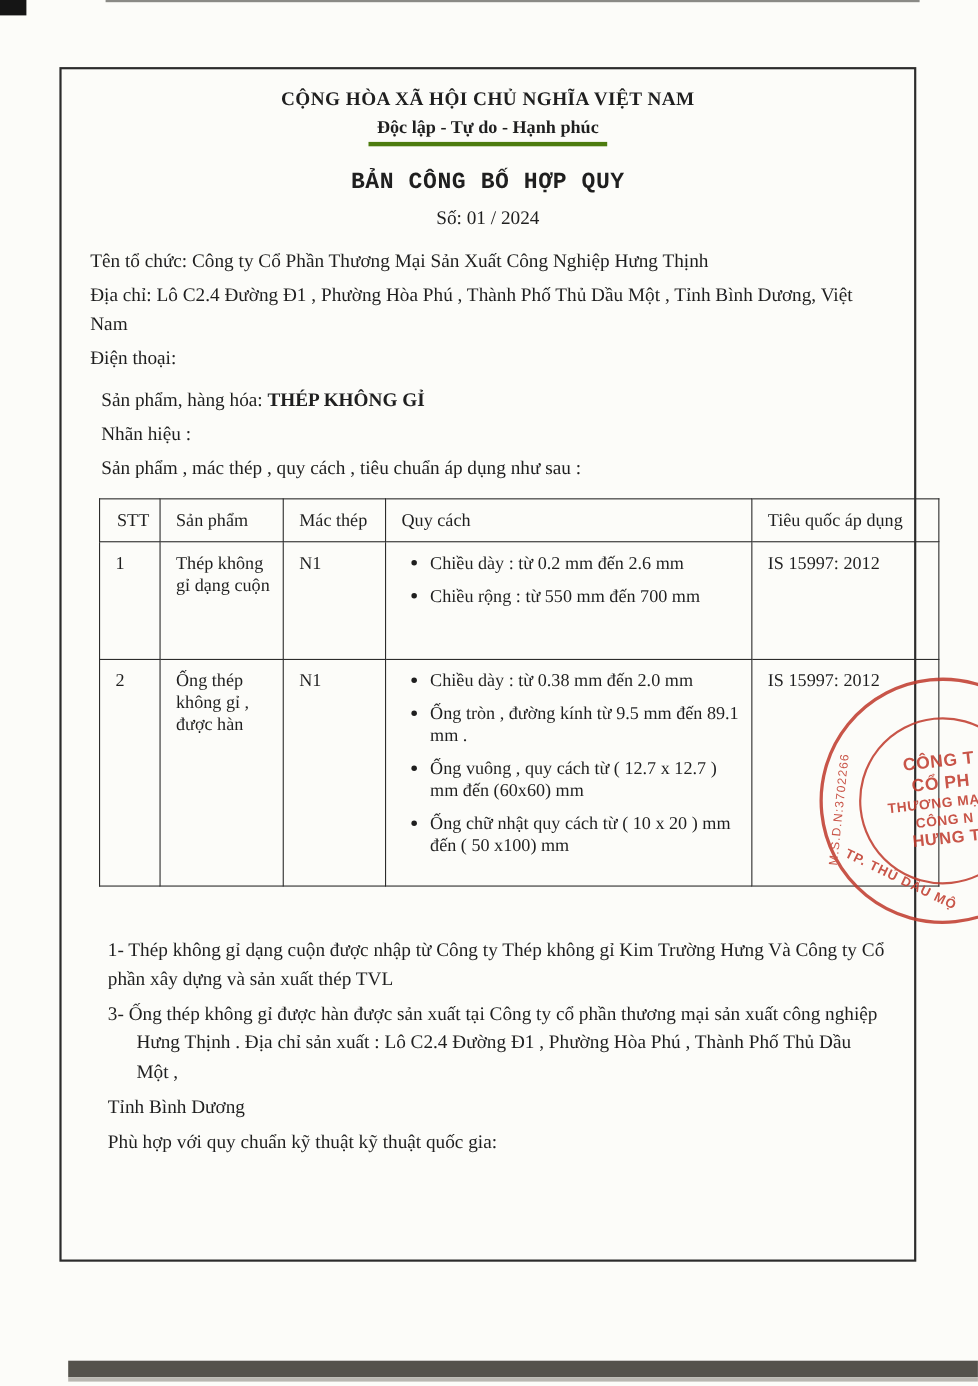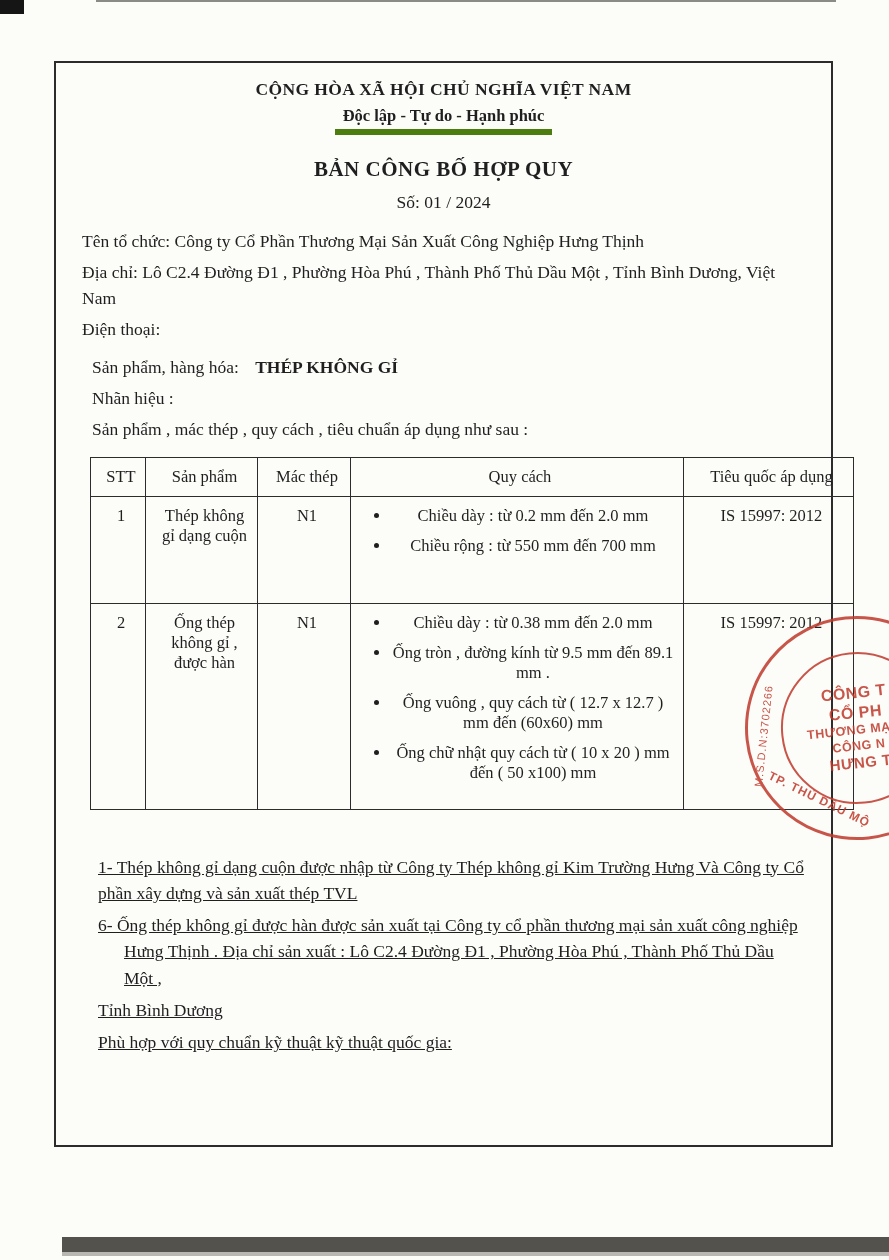--- a/index.html
+++ b/index.html
@@ -44,7 +44,7 @@
   .hdr2 span {
     display: inline-block;
     padding: 0 8px 3px 8px;
-    border-bottom: 6px solid #4d7c0f;
+    border-bottom: 4px solid #4d7c0f;
   }
   .doc-title {
     font-family: Liberation Serif, serif;

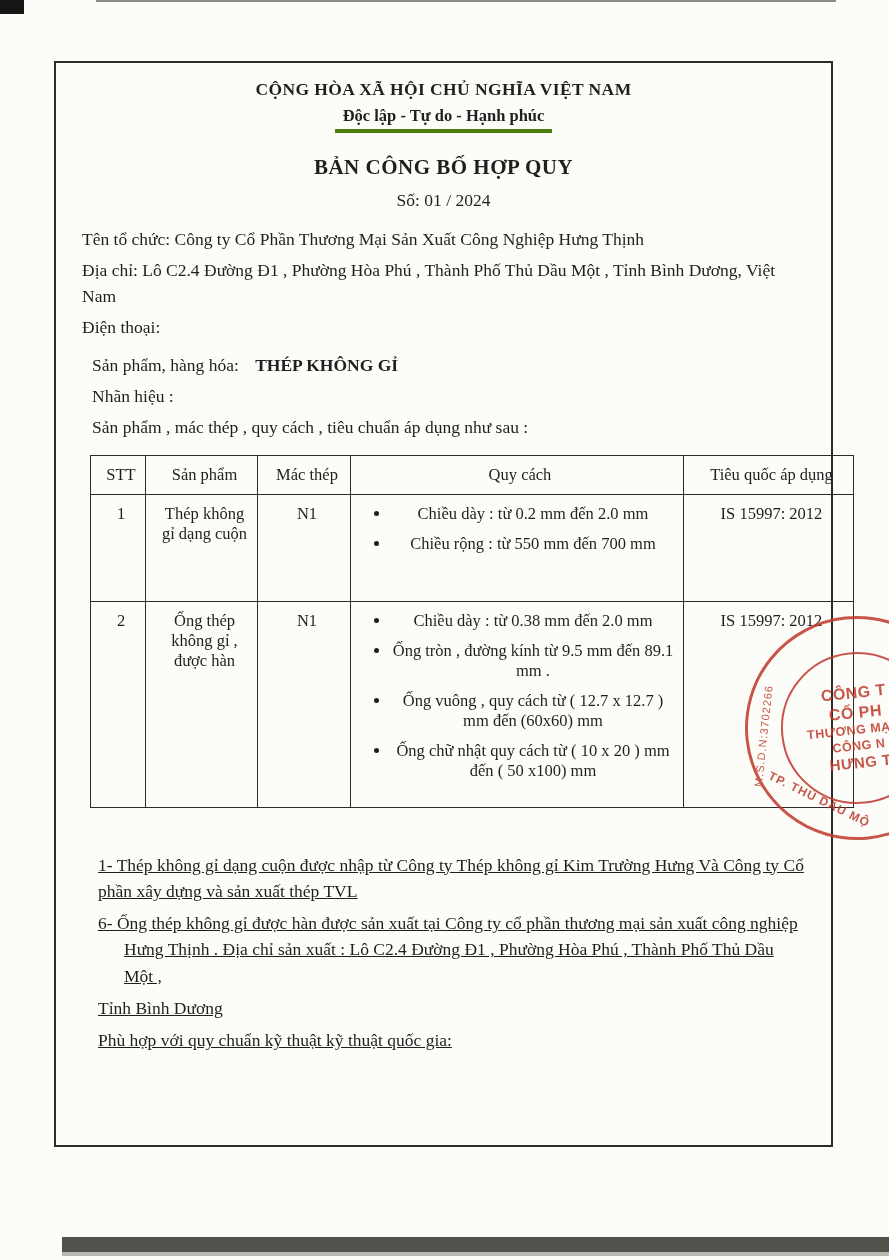--- a/index.html
+++ b/index.html
@@ -47,7 +47,7 @@
     border-bottom: 4px solid #4d7c0f;
   }
   .doc-title {
-    font-family: Liberation Serif, serif;
+    font-family: Liberation Mono, monospace;
     font-weight: bold;
     font-size: 21px;
     letter-spacing: 0.5px;

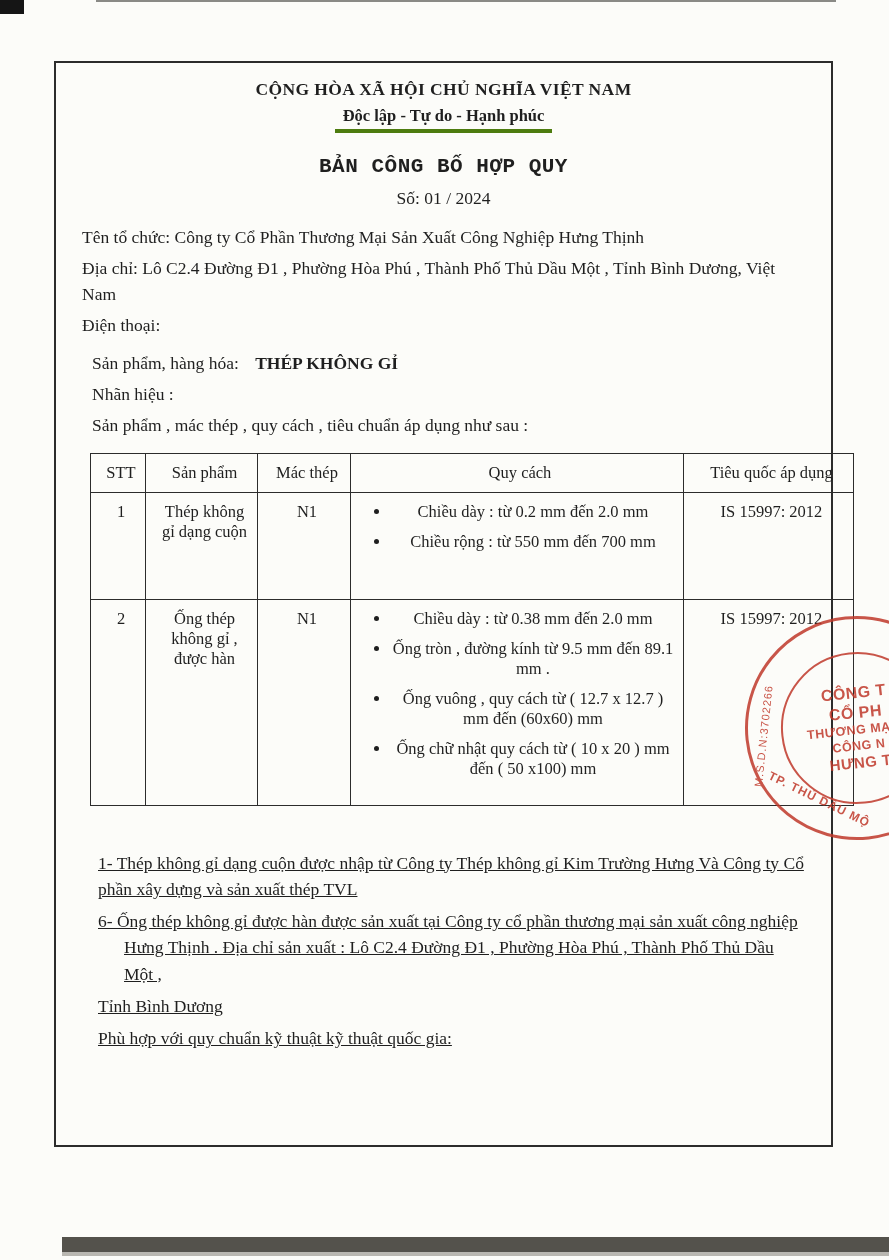--- a/index.html
+++ b/index.html
@@ -57,7 +57,7 @@
 
   .para { font-size: 17.5px; line-height: 1.45; margin: 6px 0; }
   .indent1 { padding-left: 10px; }
-  .b { font-weight: bold; margin-left: 12px; }
+  .b { font-weight: bold; }
 
   table.spec {
     border-collapse: collapse;

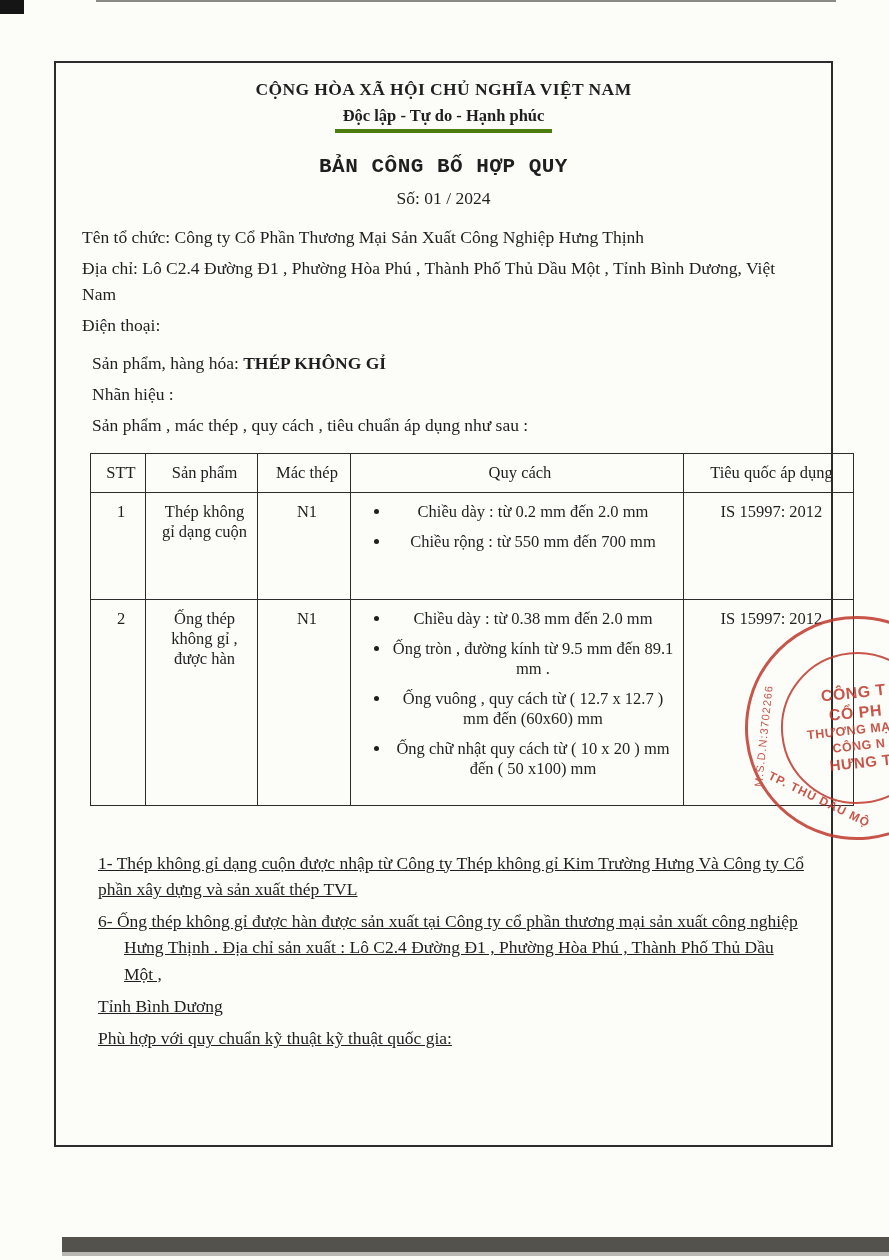--- a/index.html
+++ b/index.html
@@ -70,7 +70,7 @@
     border: 1px solid #2c2c2c;
     vertical-align: top;
     padding: 9px 8px 9px 14px;
-    text-align: center;
+    text-align: left;
     font-weight: normal;
   }
   col.c-stt { width: 55px; }

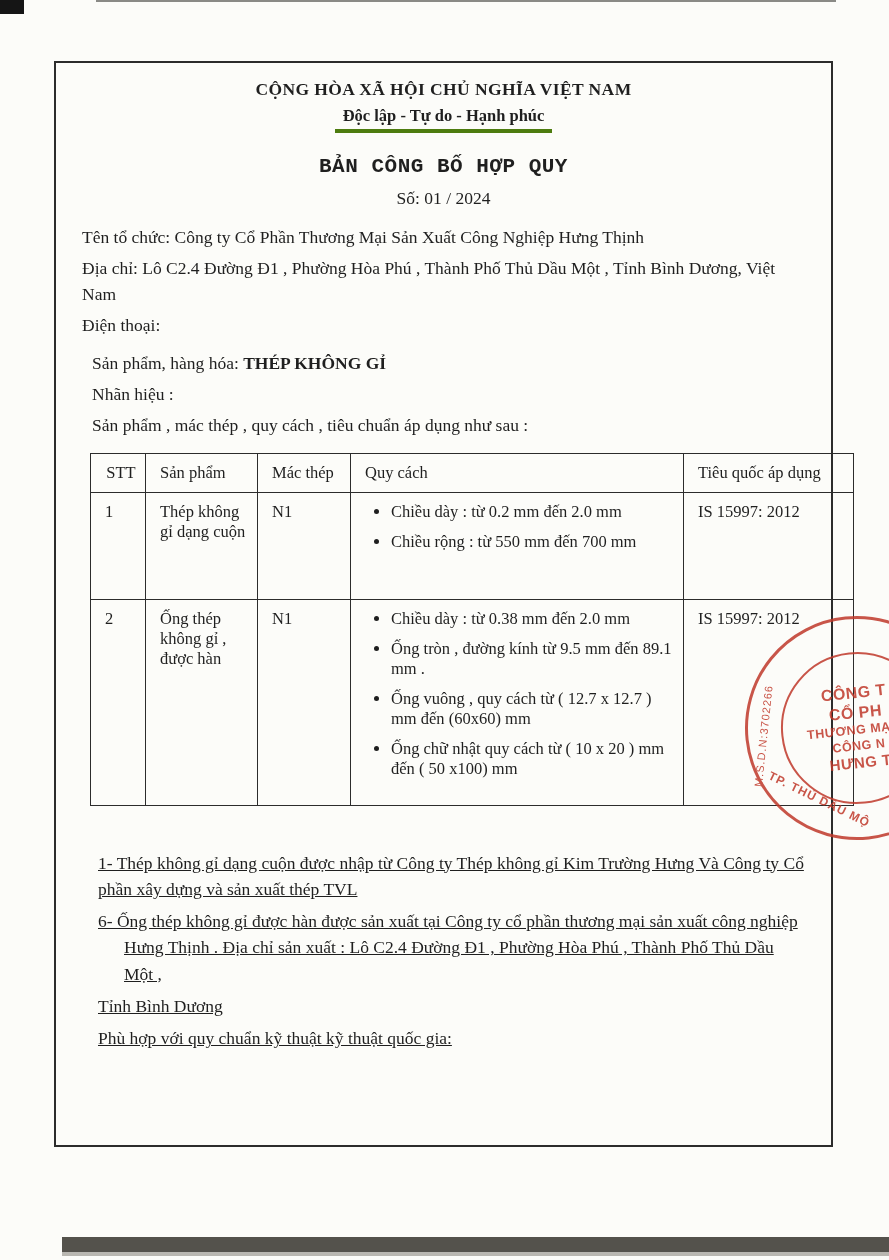--- a/index.html
+++ b/index.html
@@ -186,7 +186,7 @@
             <td class="mt">N1</td>
             <td>
               <ul>
-                <li>Chiều dày : từ 0.2 mm đến 2.0 mm</li>
+                <li>Chiều dày : từ 0.2 mm đến 2.6 mm</li>
                 <li>Chiều rộng : từ 550 mm đến 700 mm</li>
               </ul>
             </td>

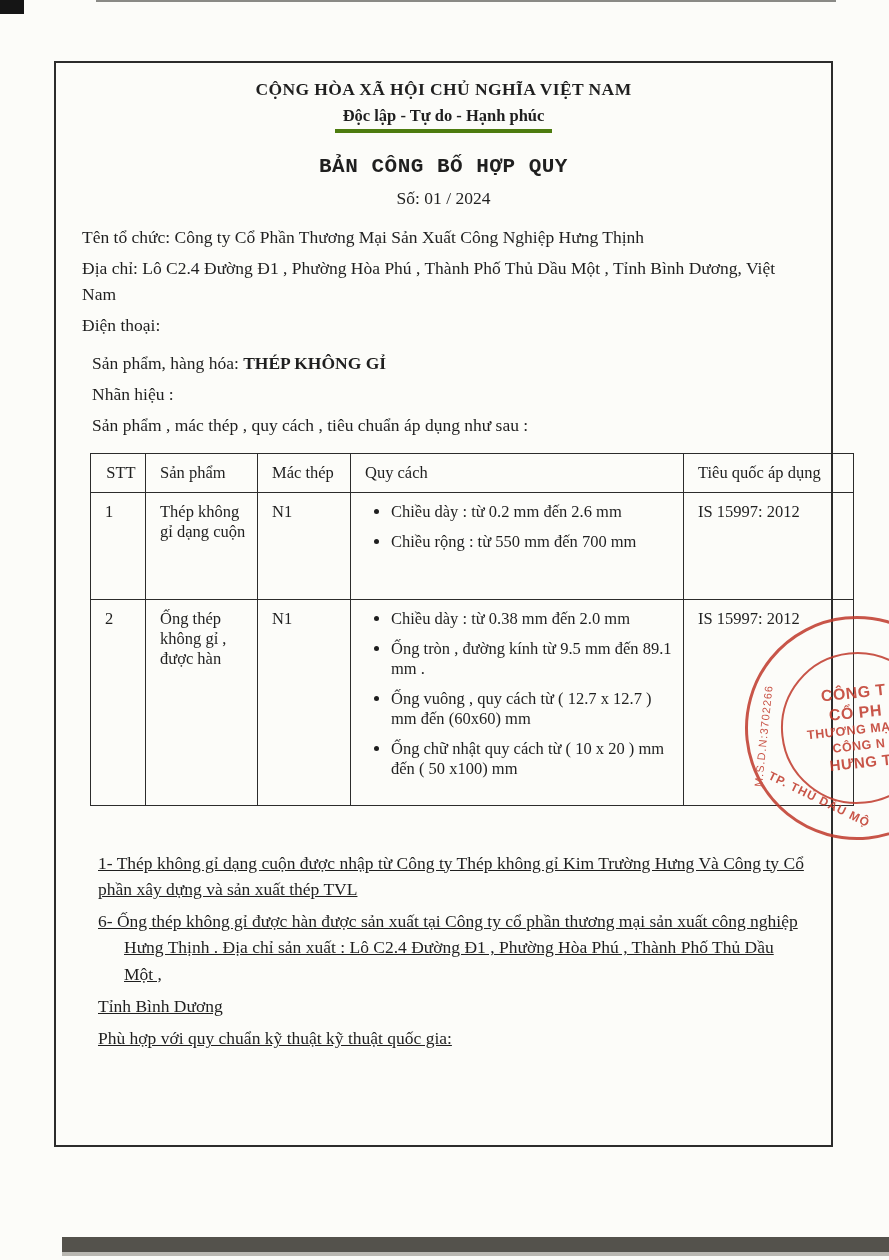--- a/index.html
+++ b/index.html
@@ -85,7 +85,7 @@
   table.spec tr.r1 td { height: 88px; }
   table.spec tr.r2 td { padding-bottom: 16px; }
 
-  .notes { margin-top: 44px; font-size: 17.5px; line-height: 1.5; text-decoration: underline; }
+  .notes { margin-top: 44px; font-size: 17.5px; line-height: 1.5; }
   .notes p { margin: 6px 0; }
   .note-base { margin-left: 16px !important; }
   .note-hanging { margin-left: 16px !important; padding-left: 26px; text-indent: -26px; }

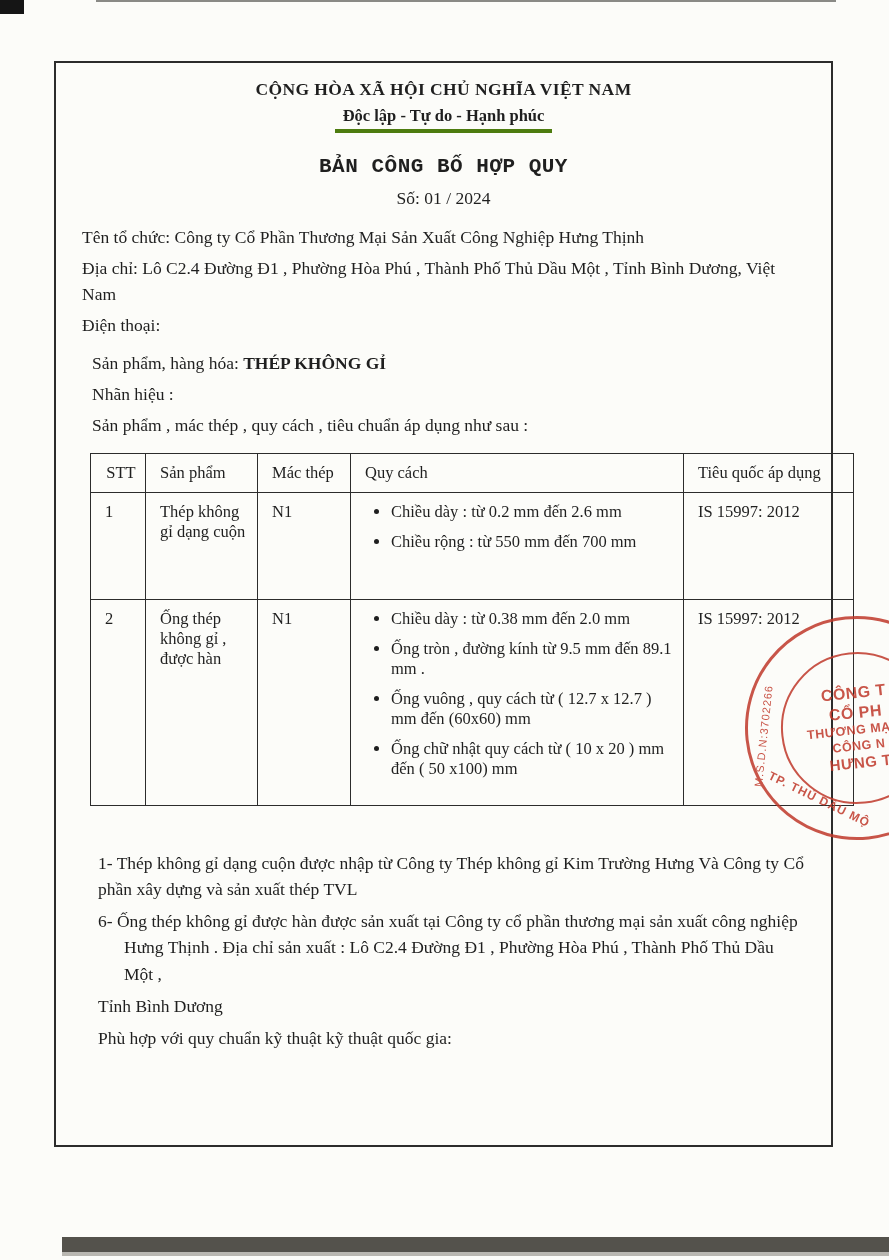--- a/index.html
+++ b/index.html
@@ -211,7 +211,7 @@
 
       <div class="notes">
         <p class="note-base">1- Thép không gỉ dạng cuộn được nhập từ Công ty Thép không gỉ Kim Trường Hưng Và Công ty Cổ phần xây dựng và sản xuất thép TVL</p>
-        <p class="note-hanging">6- Ống thép không gỉ được hàn được sản xuất tại Công ty cổ phần thương mại sản xuất công nghiệp Hưng Thịnh . Địa chỉ sản xuất : Lô C2.4 Đường Đ1 , Phường Hòa Phú , Thành Phố Thủ Dầu Một ,</p>
+        <p class="note-hanging">3- Ống thép không gỉ được hàn được sản xuất tại Công ty cổ phần thương mại sản xuất công nghiệp Hưng Thịnh . Địa chỉ sản xuất : Lô C2.4 Đường Đ1 , Phường Hòa Phú , Thành Phố Thủ Dầu Một ,</p>
         <p class="note-base">Tỉnh Bình Dương</p>
         <p class="note-base">Phù hợp với quy chuẩn kỹ thuật kỹ thuật quốc gia:</p>
       </div>

